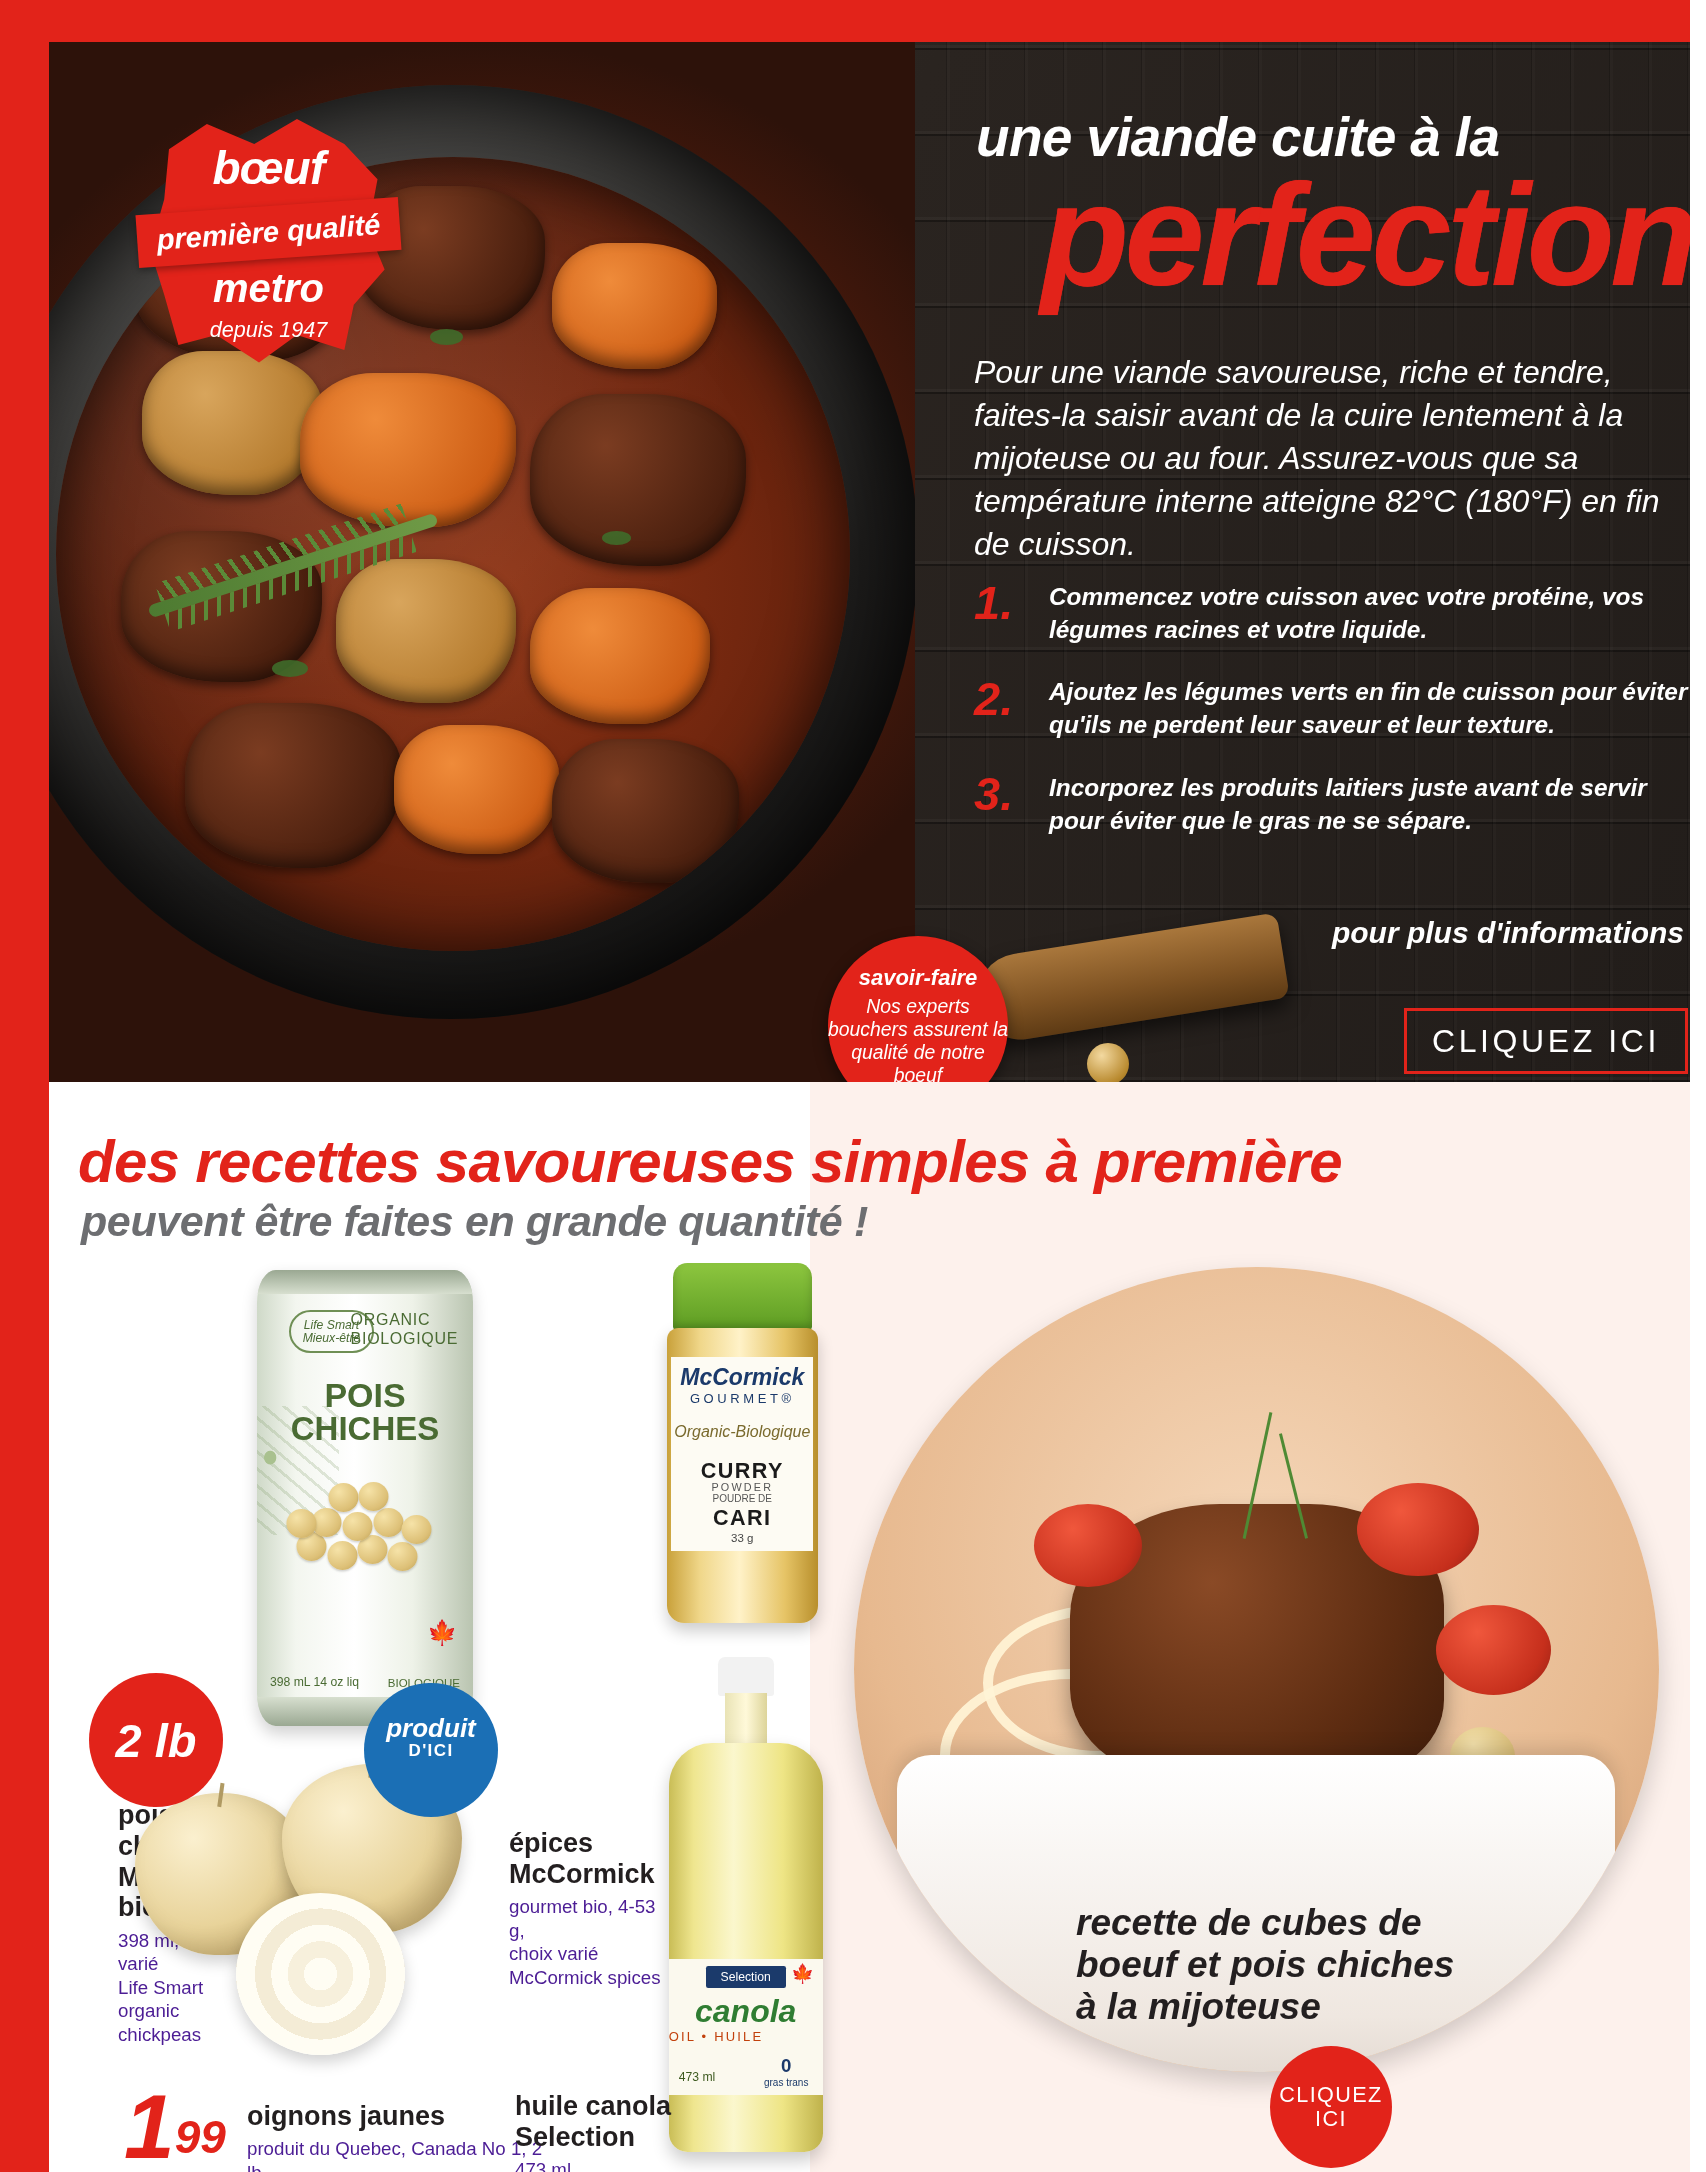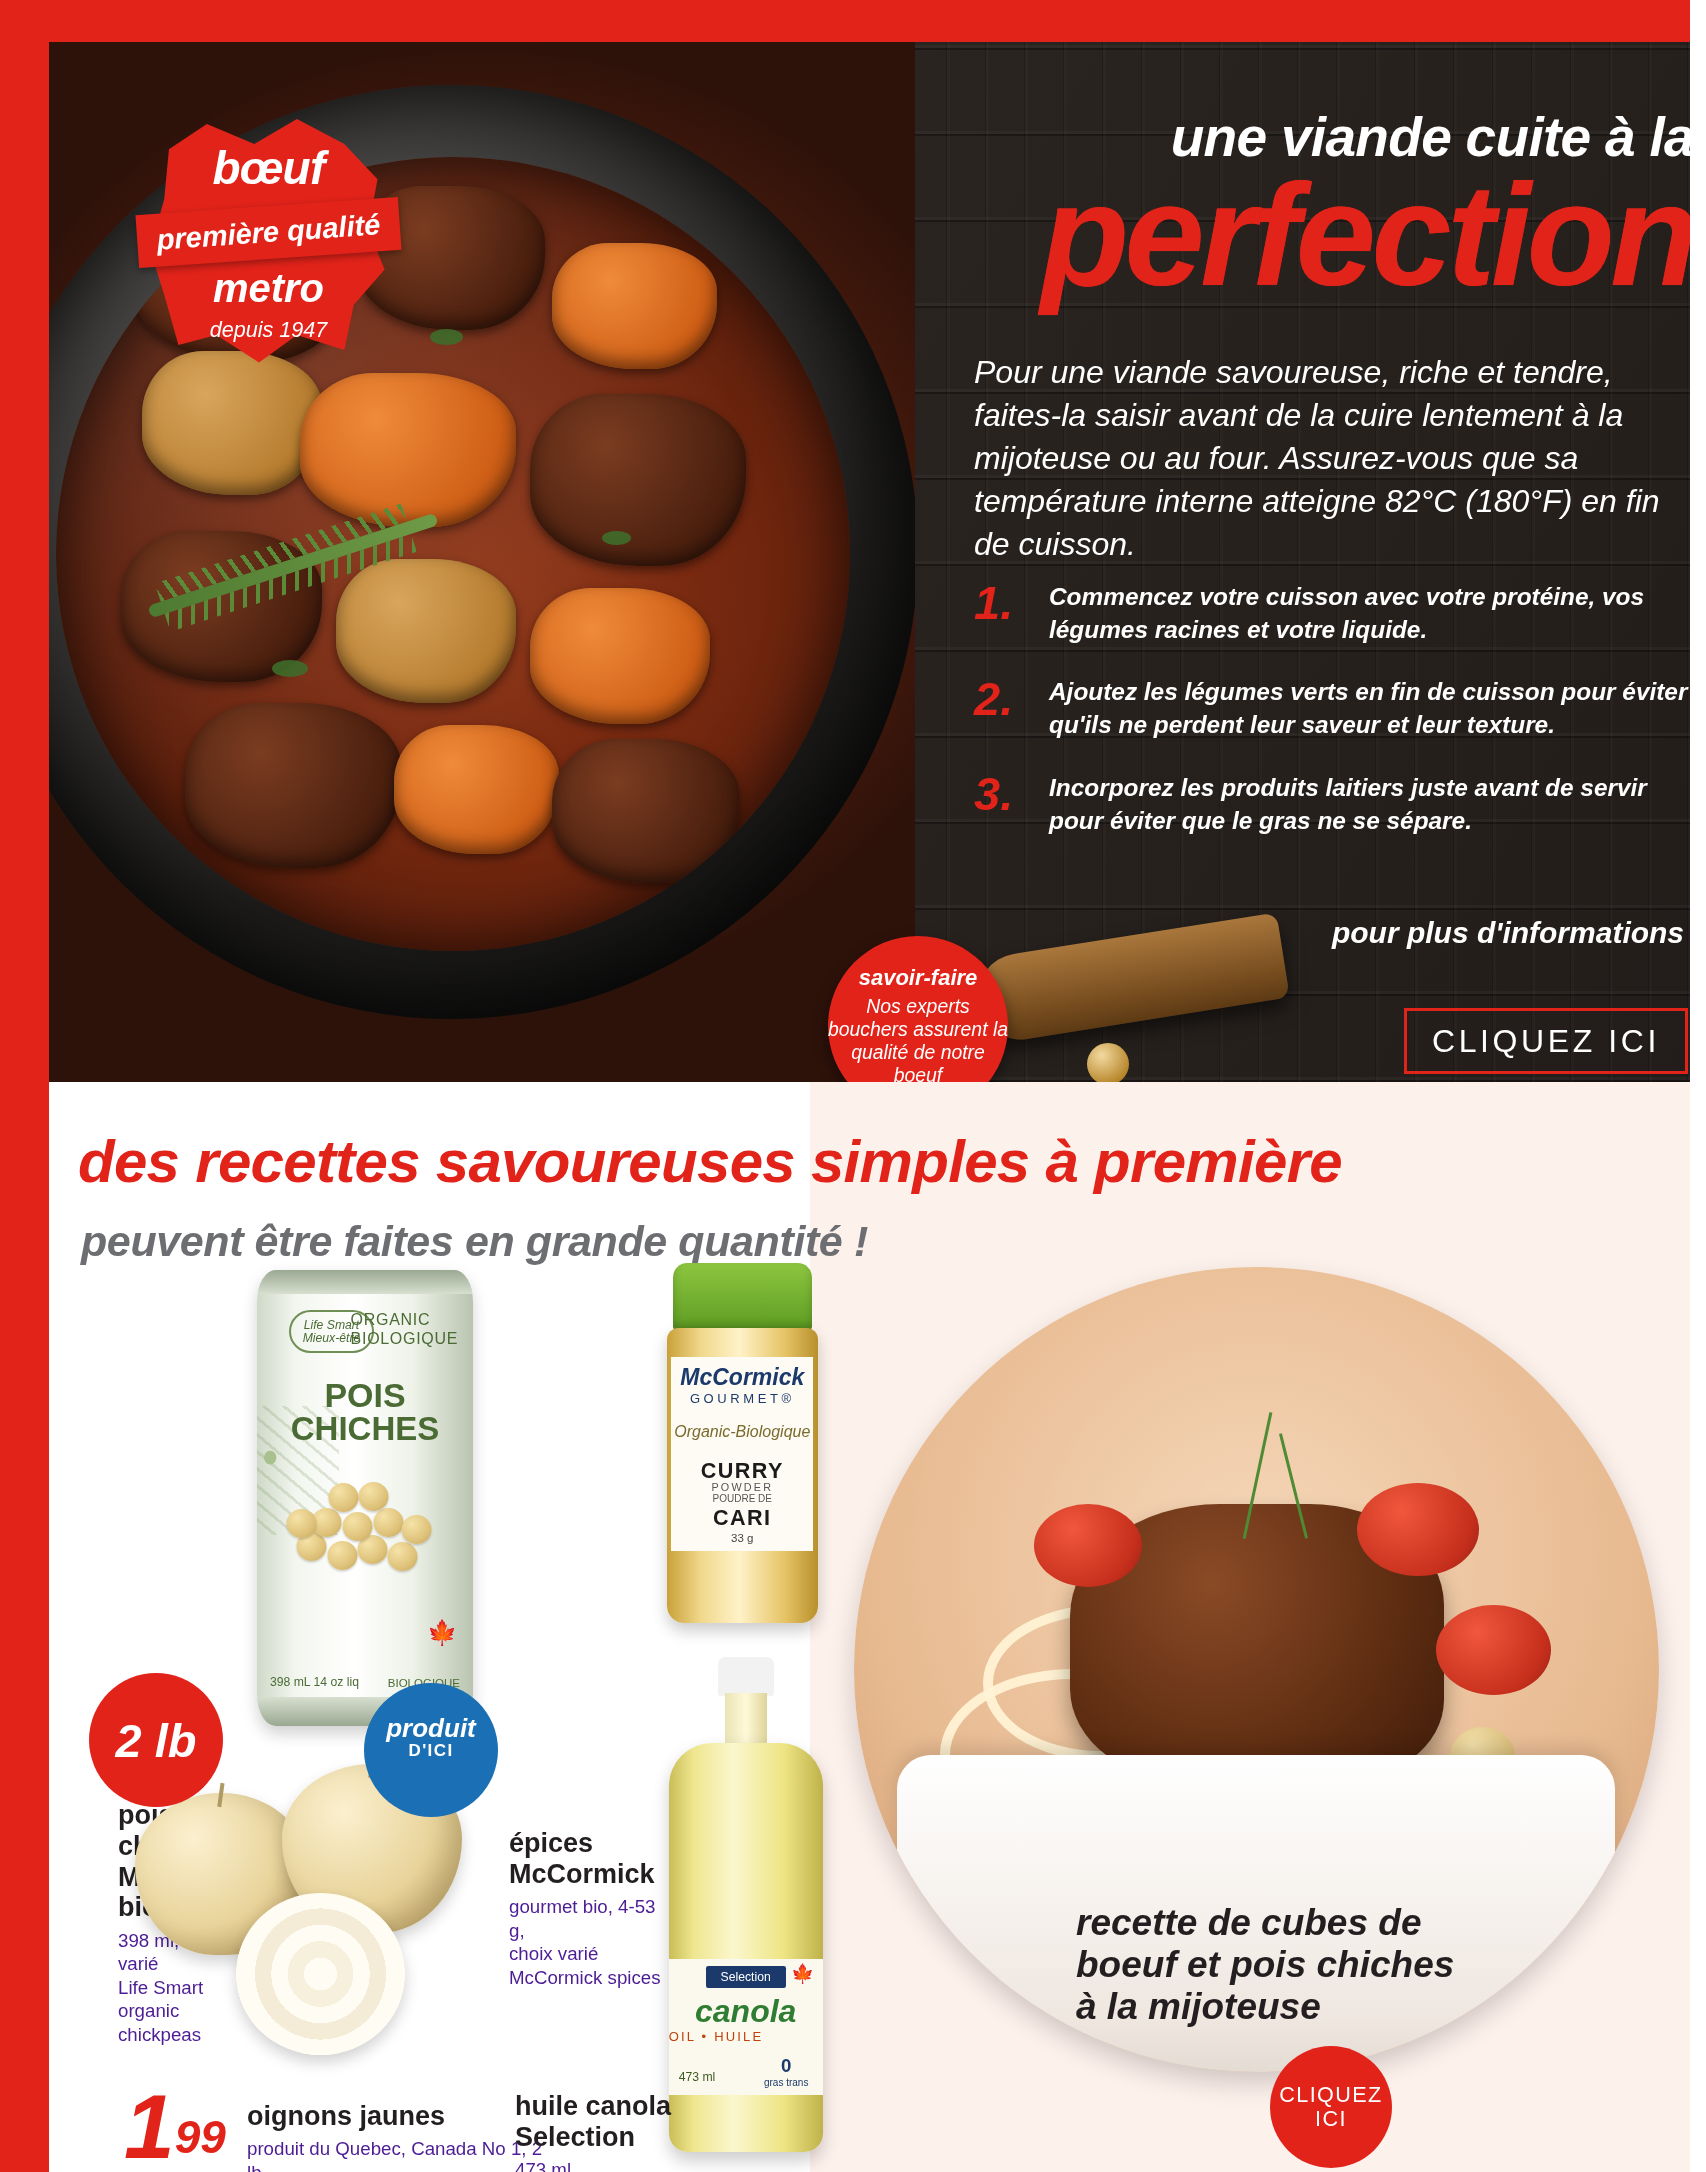--- a/index.html
+++ b/index.html
@@ -86,7 +86,7 @@
   .badge-t4{position:absolute;left:0;top:203px;width:100%;font-size:21.6px;font-style:italic;}
 
   
-  .hl1{position:absolute;left:927px;top:63px;width:718px;text-align:right;color:#fff;
+  .hl1{position:absolute;left:927px;top:63px;width:718px;text-align:left;color:#fff;
        font-size:55px;font-style:italic;font-weight:bold;letter-spacing:-0.7px;}
   .hl2{position:absolute;left:733px;top:128px;width:912px;text-align:right;color:#e2231a;
        font-size:144px;line-height:.92;font-style:italic;font-weight:bold;letter-spacing:-4.3px;

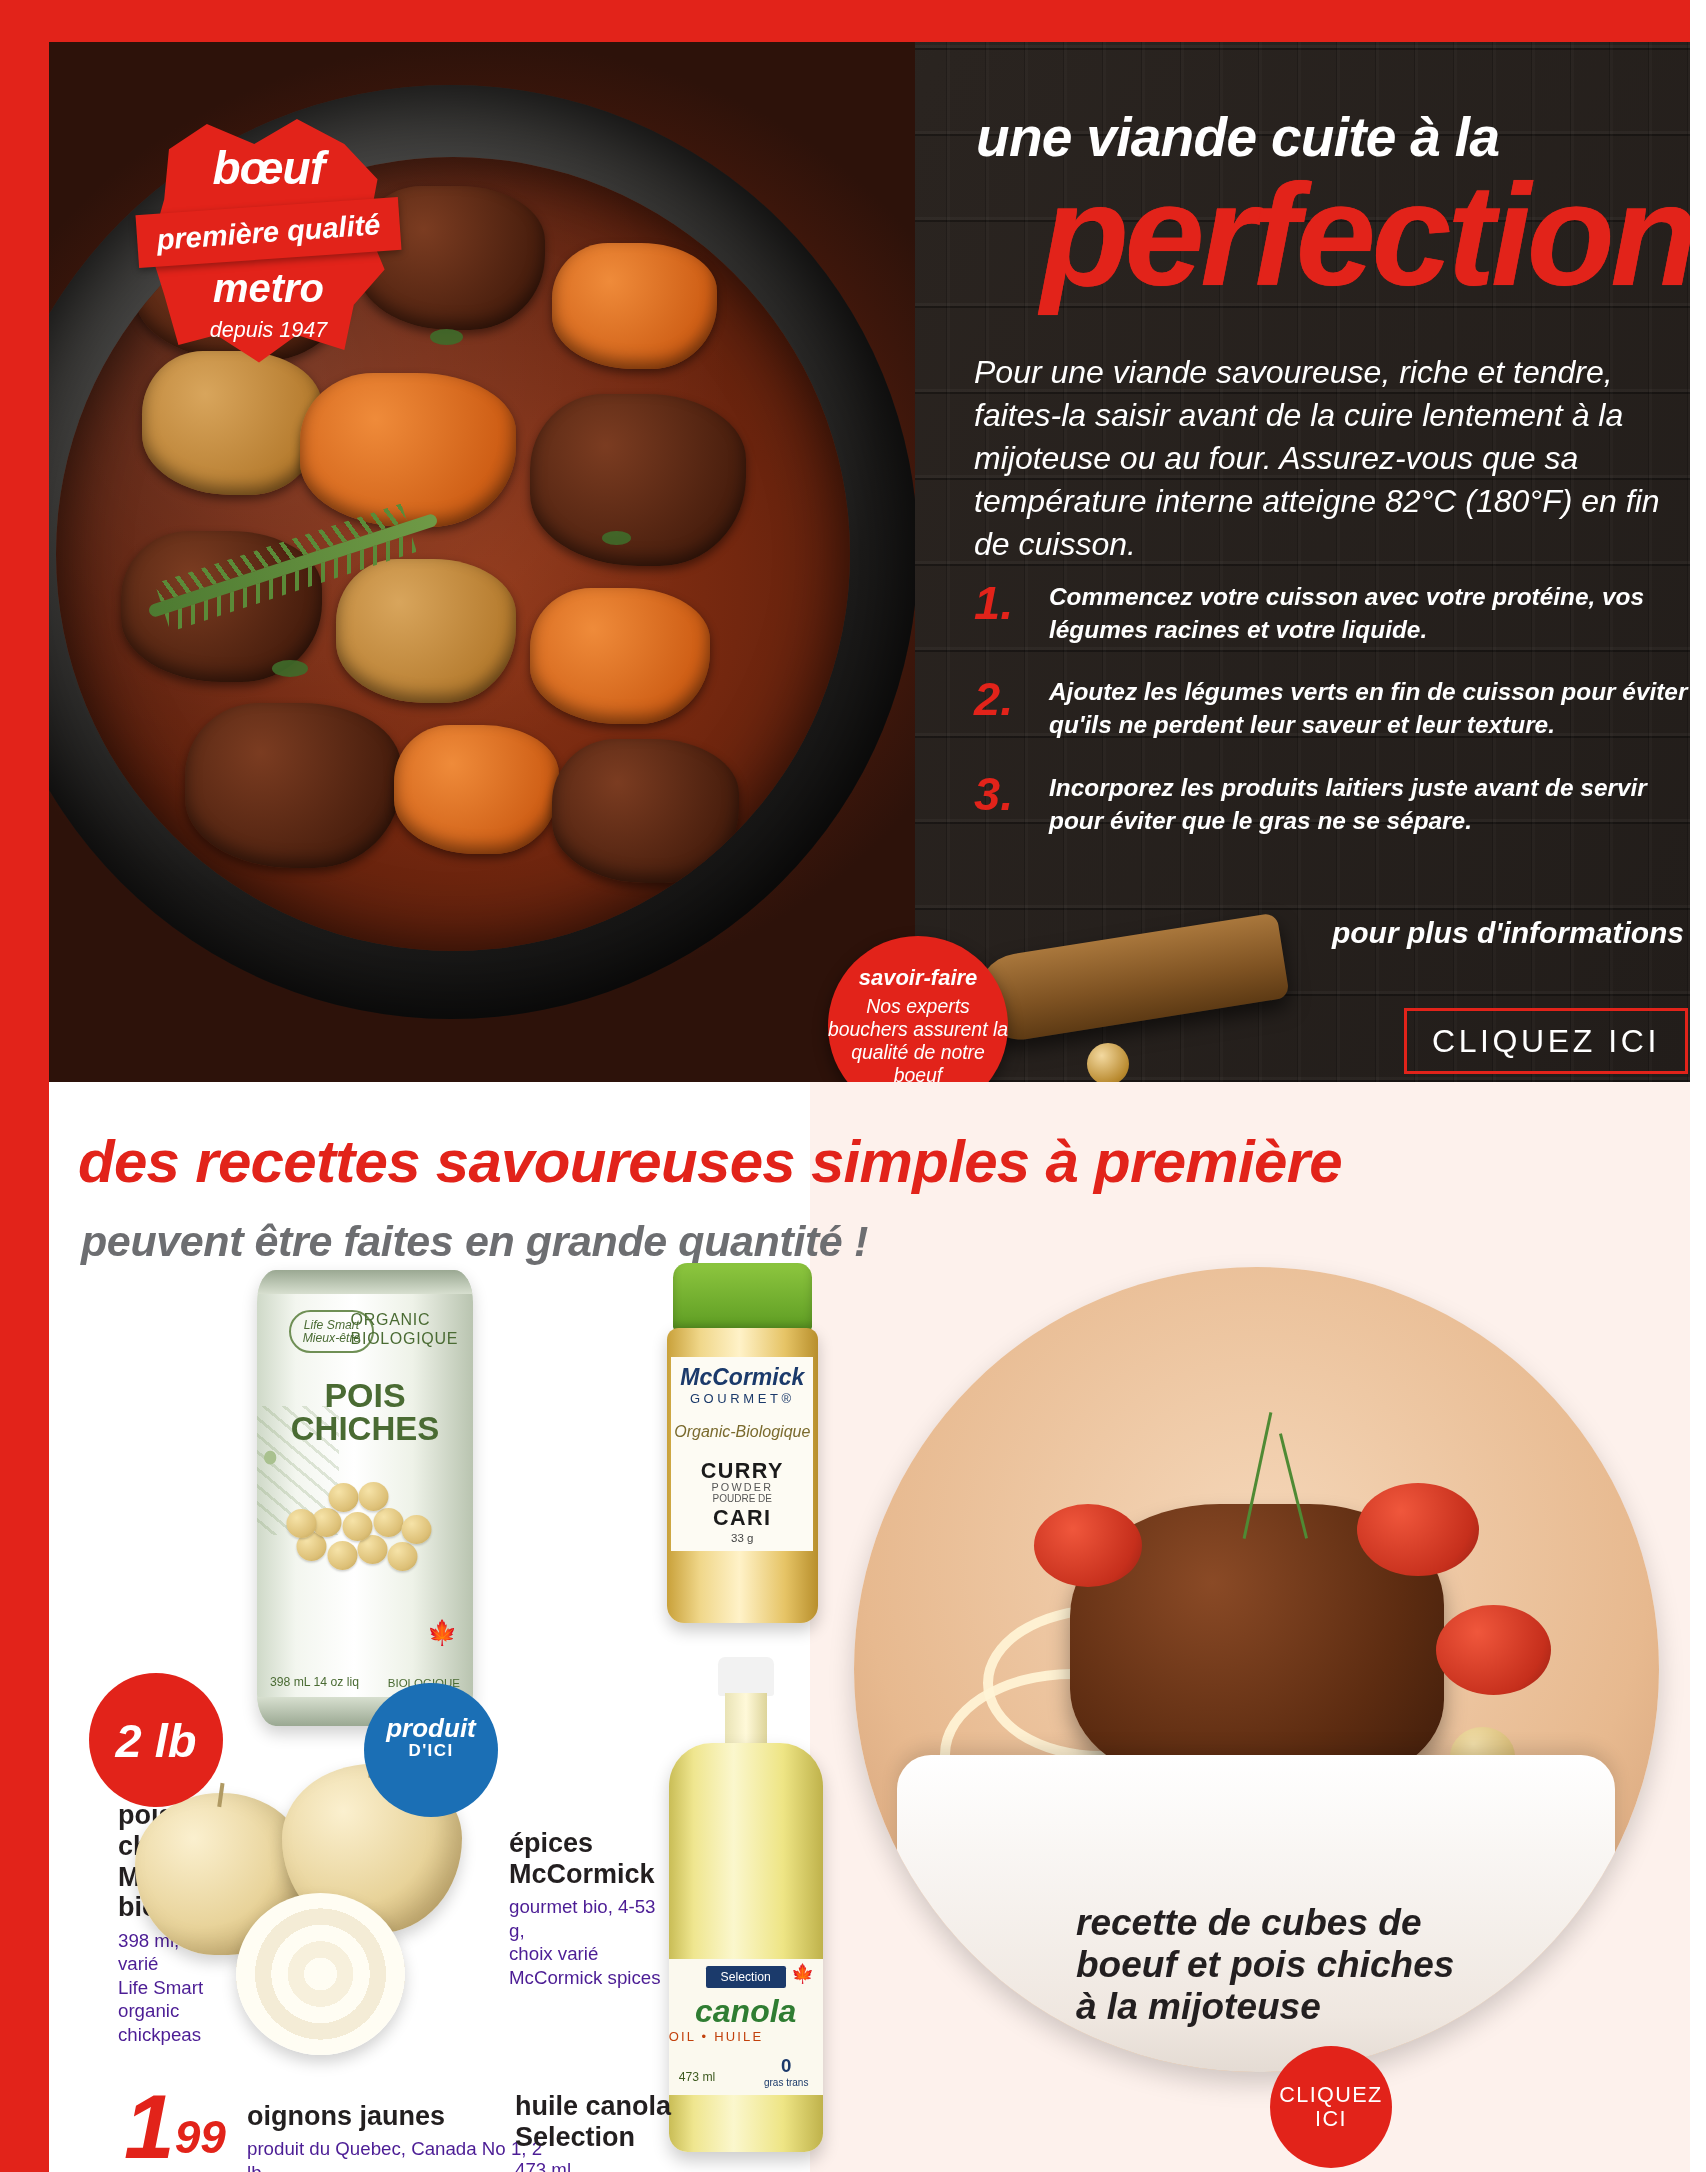--- a/index.html
+++ b/index.html
@@ -120,7 +120,7 @@
   .sec-title{position:absolute;left:29px;top:45px;width:1595px;color:#e2231a;font-size:60px;
      font-style:italic;font-weight:bold;letter-spacing:-0.7px;}
   .sec-sub{position:absolute;left:32px;top:115px;width:1149px;color:#6d6e71;font-size:43px;
-     font-style:italic;font-weight:bold;letter-spacing:-0.4px;margin-top:20px;}
+     font-style:italic;font-weight:bold;letter-spacing:-0.4px;}
 
   
   .can{

